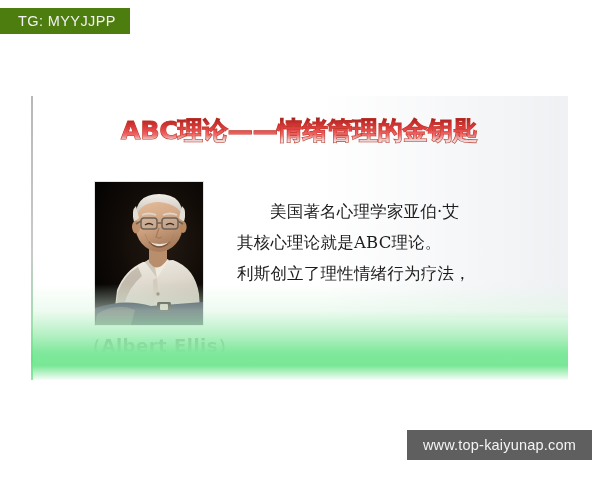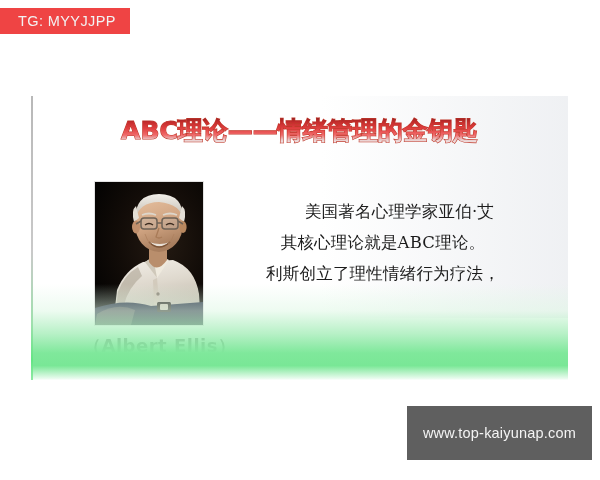--- a/index.html
+++ b/index.html
@@ -22,7 +22,7 @@
     top: 8px;
     height: 26px;
     padding: 0 14px 0 18px;
-    background: #ef4444;
+    background: #4d7c0f;
     color: #f2f2f2;
     font-size: 14.5px;
     letter-spacing: 0.4px;

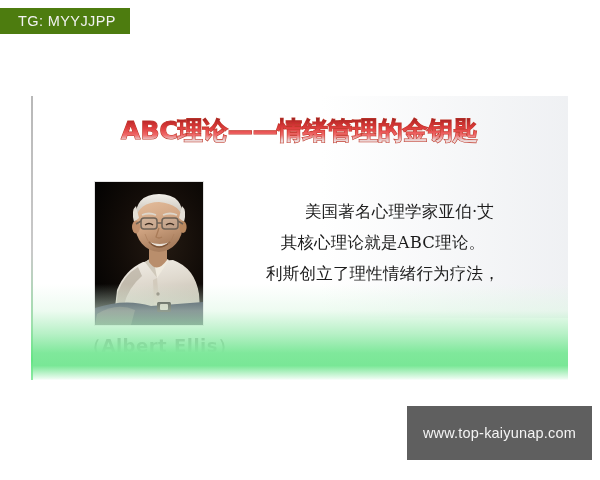--- a/index.html
+++ b/index.html
@@ -182,7 +182,7 @@
     color: #1c1c1c;
     letter-spacing: 0.2px;
   }
-  #body-text .ln { display: block; white-space: nowrap; text-align: center; }
+  #body-text .ln { display: block; white-space: nowrap; }
   #body-text .ln.first { text-indent: 33px; }
 </style>
 </head>

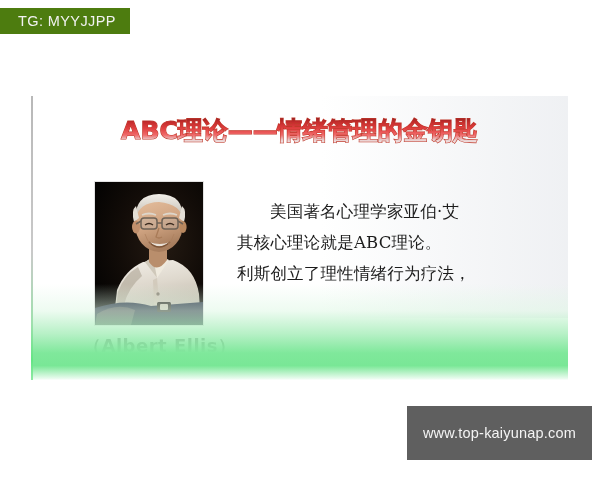--- a/index.html
+++ b/index.html
@@ -38,7 +38,7 @@
     right: 8px;
     bottom: 20px;
     height: 30px;
-    padding: 12px 16px;
+    padding: 0 16px;
     background: #5f5f5f;
     color: #f4f4f4;
     font-size: 14.5px;

